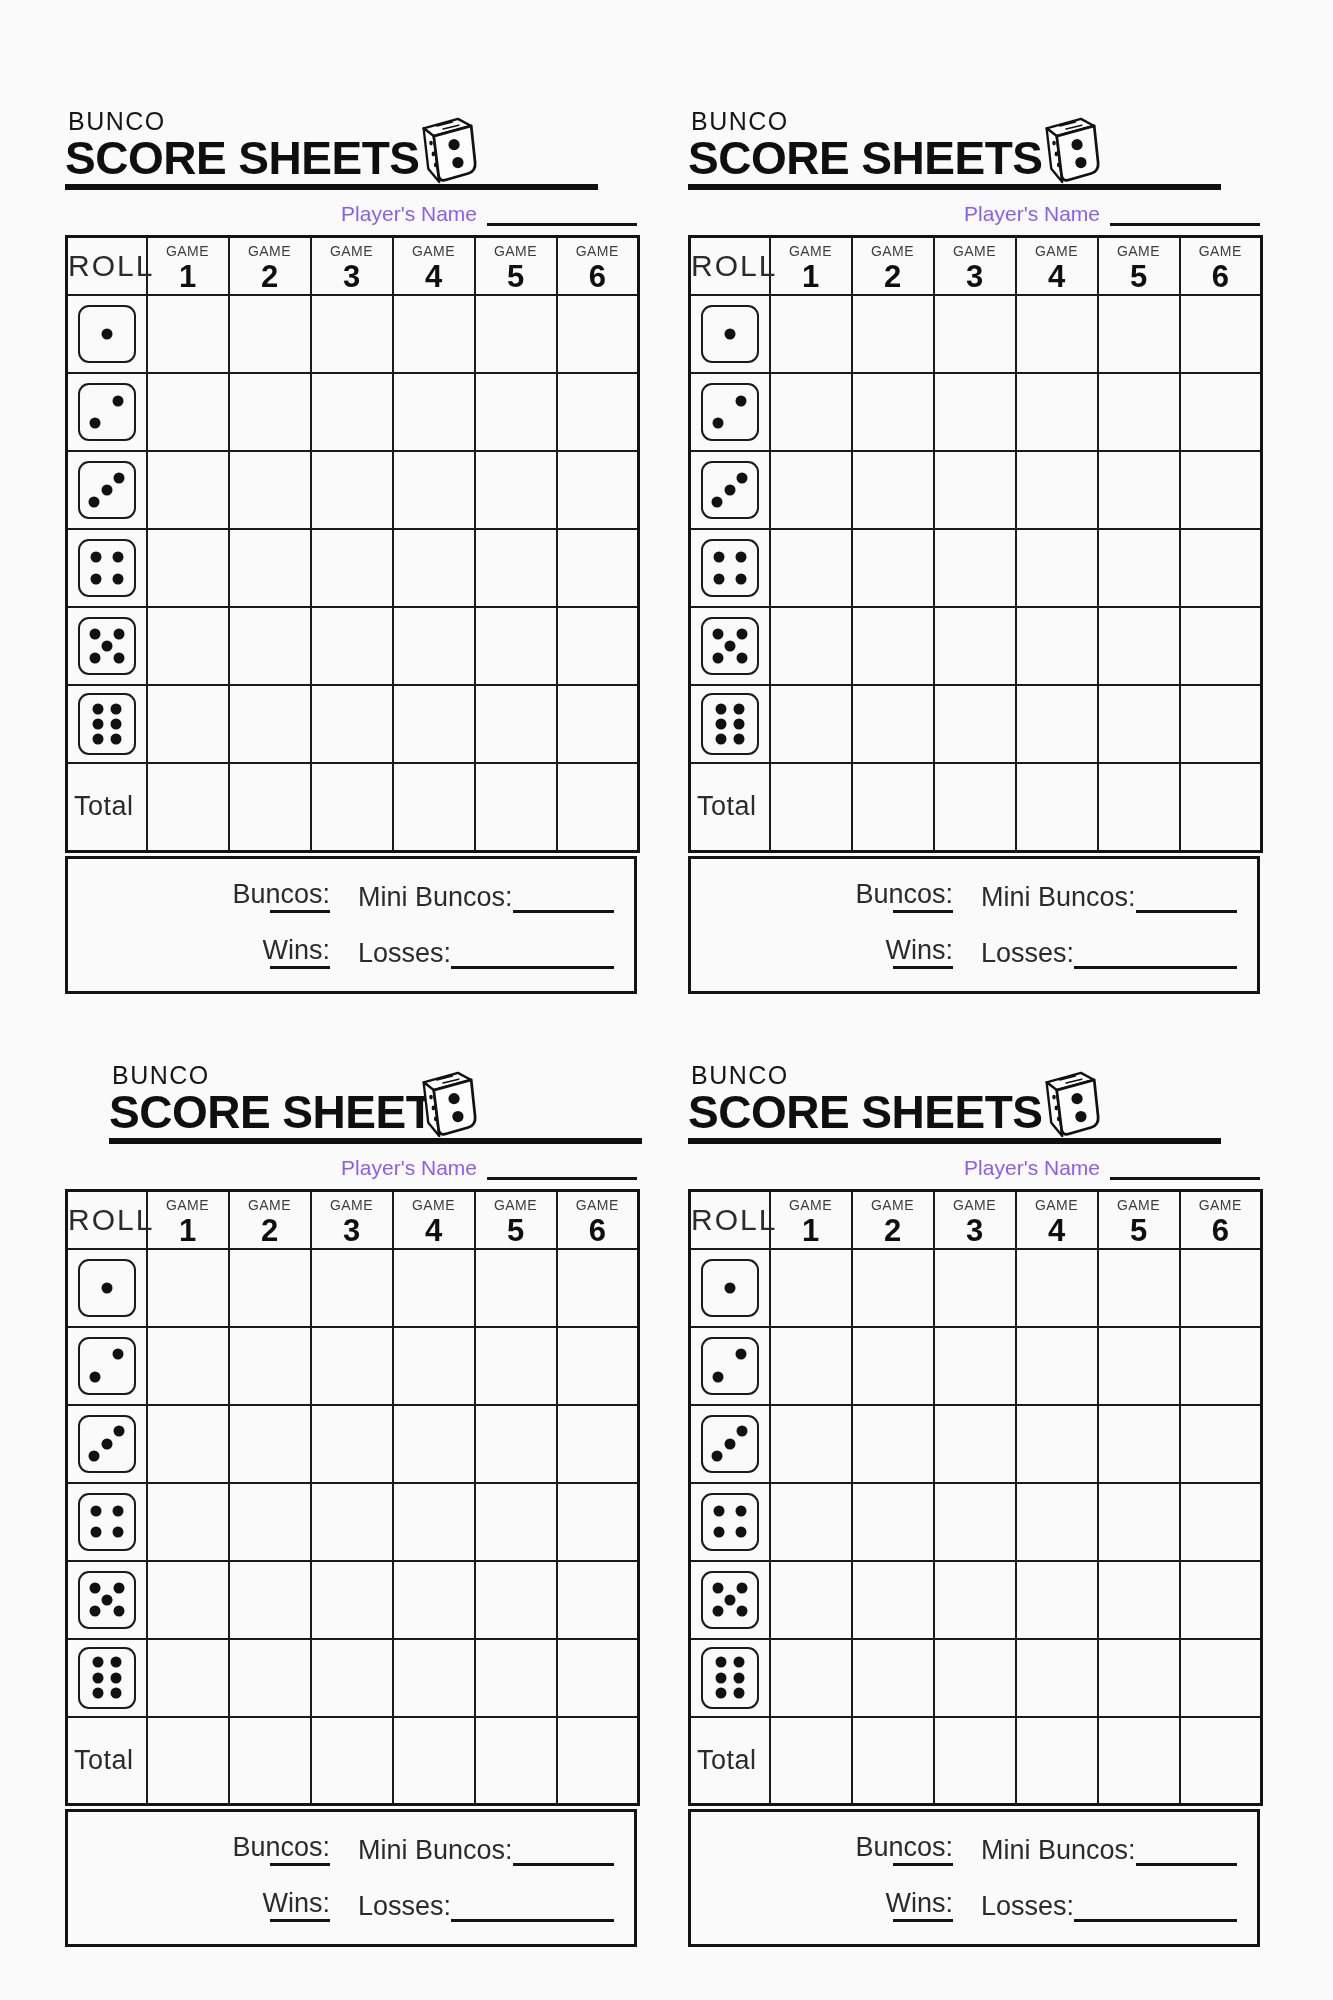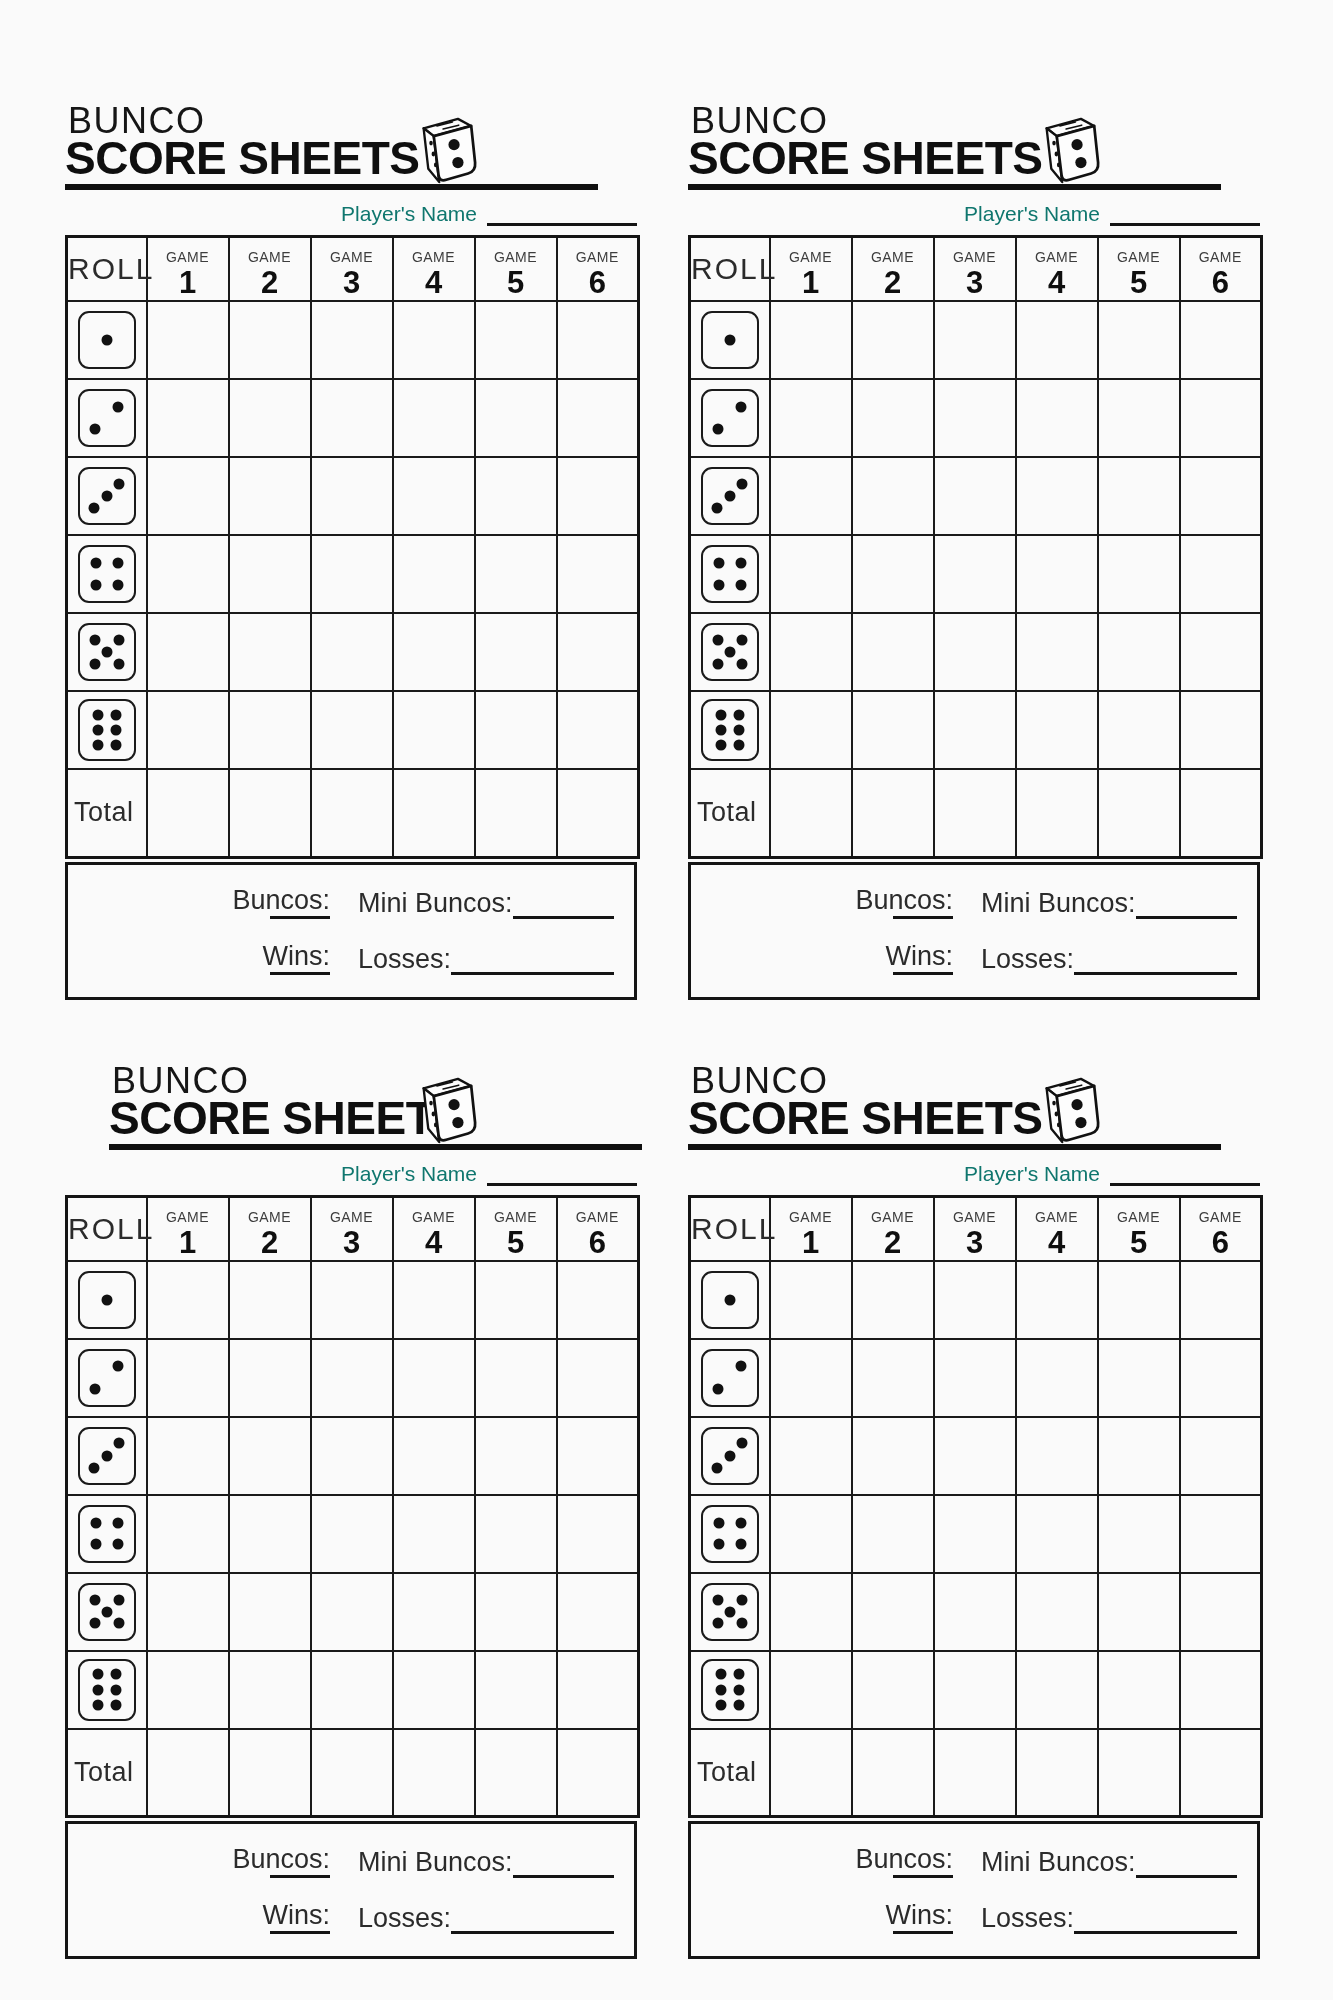--- a/index.html
+++ b/index.html
@@ -24,7 +24,7 @@
   .masthead{position:relative;}
   .sheet:nth-child(3) .masthead{padding-left:44px;}
   .brand{
-    font-size:36px;letter-spacing:1.5px;line-height:30px;
+    font-size:25px;letter-spacing:1.5px;line-height:30px;
     font-weight:400;color:#161616;padding-left:3px;
   }
   .title{

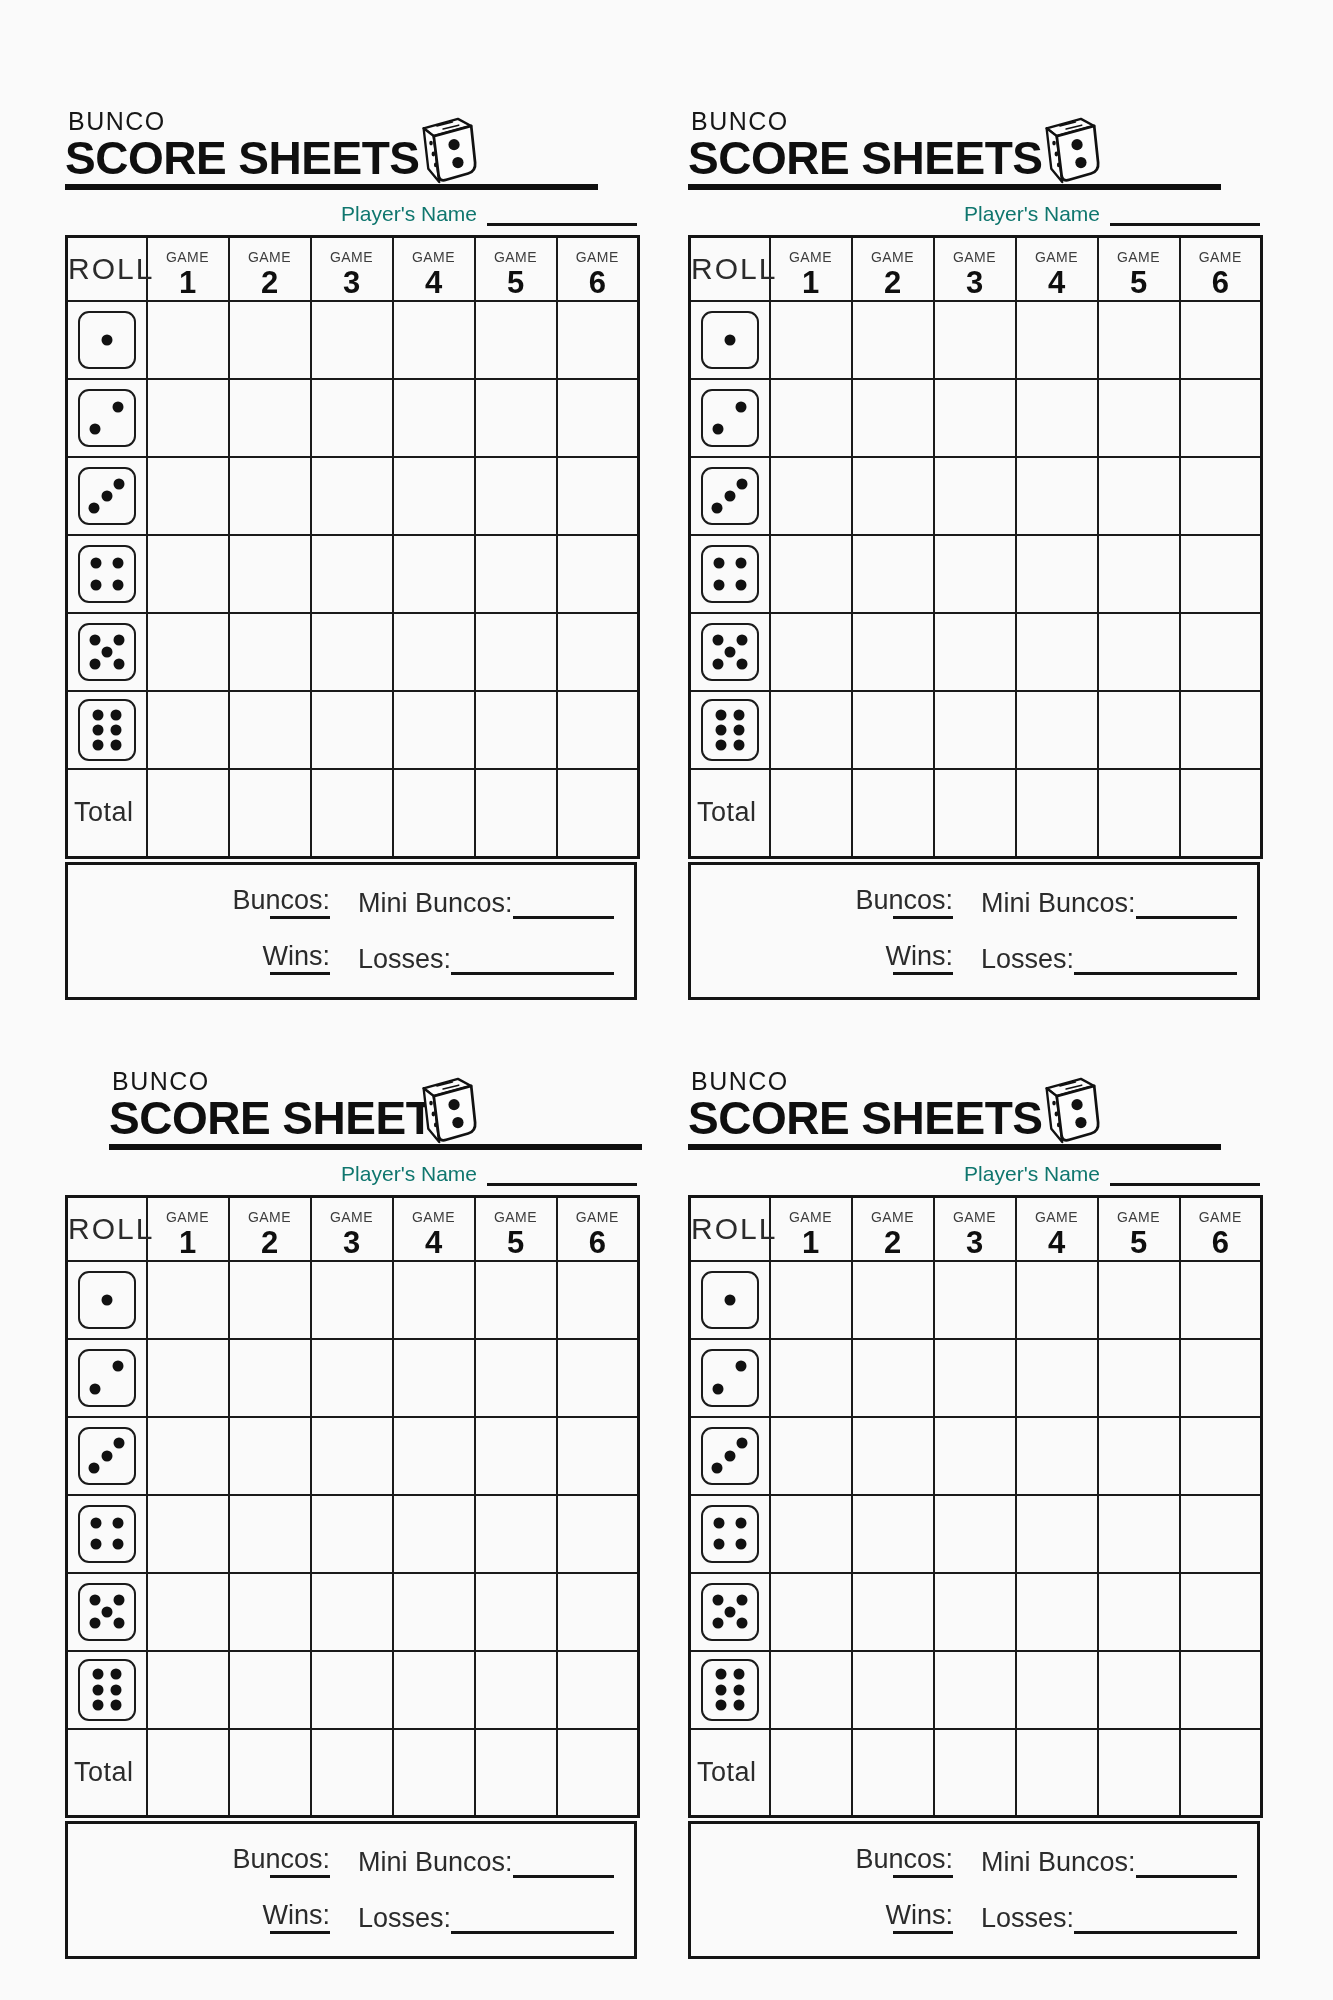--- a/index.html
+++ b/index.html
@@ -40,7 +40,7 @@
   .player-row{
     display:flex;justify-content:flex-end;align-items:flex-end;
     margin-top:10px;margin-bottom:9px;height:26px;
-    font-size:21px;color:#0f766e;
+    font-size:21px;color:#8b5cf6;
   }
   .player-blank{
     width:150px;border-bottom:3px solid #141414;height:20px;margin-left:10px;

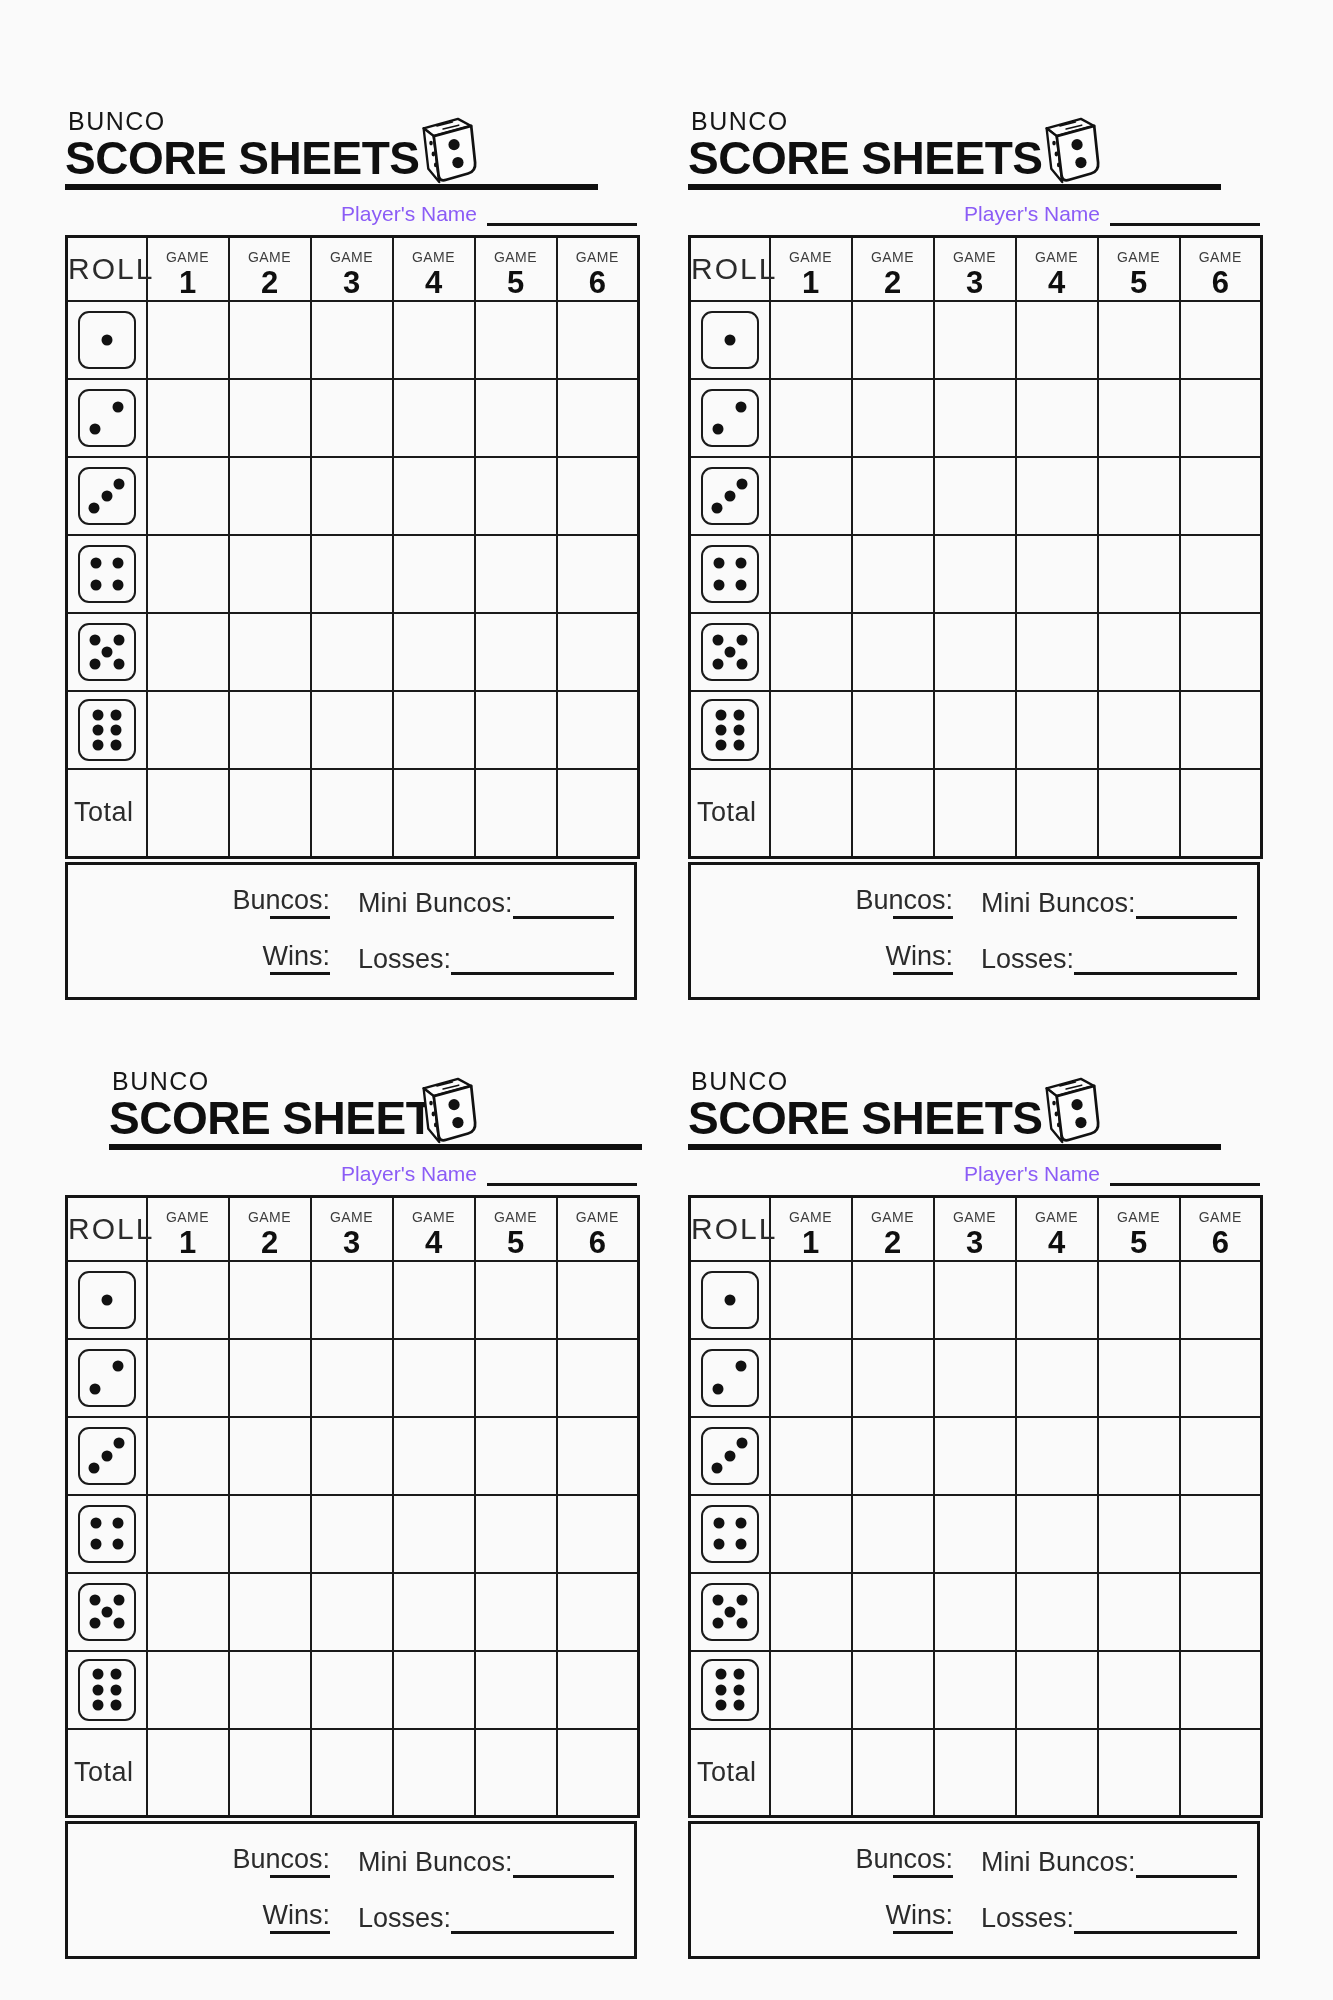--- a/index.html
+++ b/index.html
@@ -62,7 +62,7 @@
   }
   .game-label{
     display:block;font-size:14px;letter-spacing:0.5px;color:#3d3d3d;
-    margin-top:10px;line-height:18px;
+    margin-top:4px;line-height:18px;
   }
   .game-number{
     display:block;font-size:31px;font-weight:900;color:#0f0f0f;line-height:34px;

